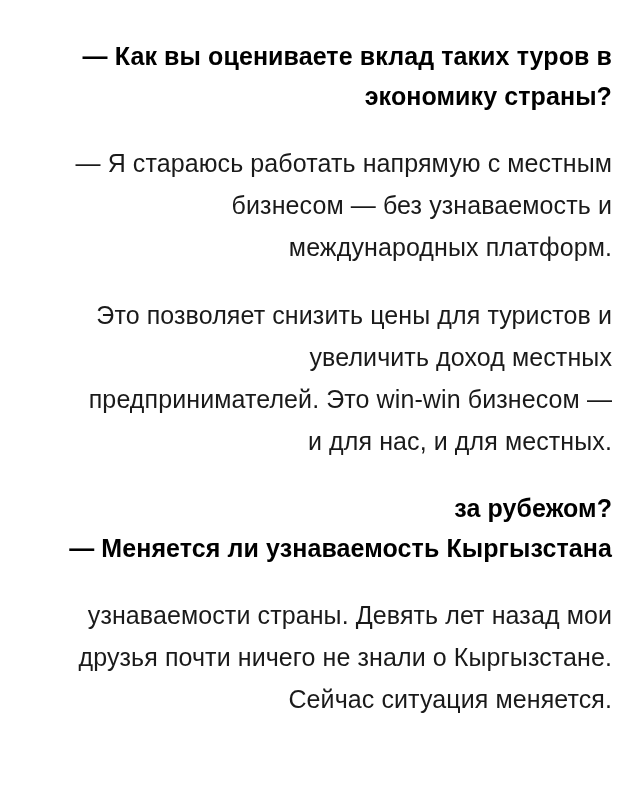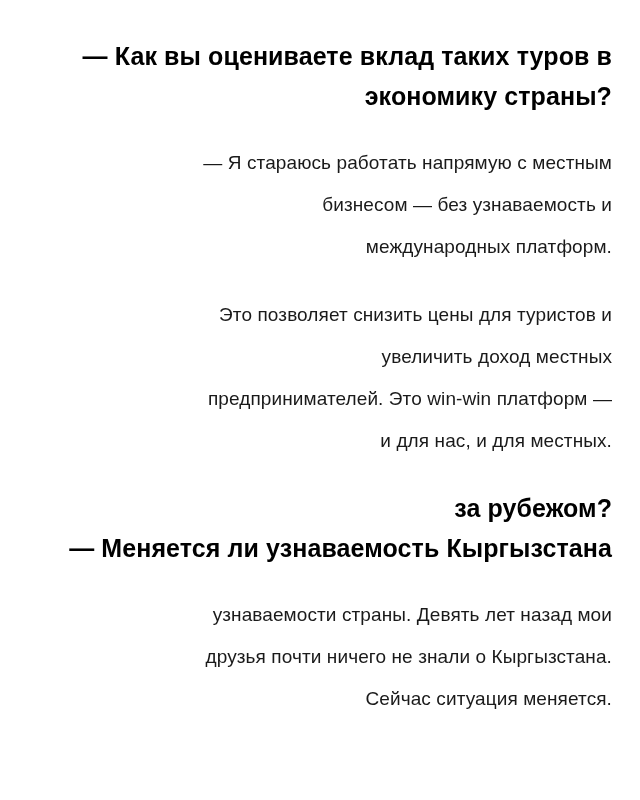--- a/index.html
+++ b/index.html
@@ -31,7 +31,7 @@
     letter-spacing: 0.1px;
   }
   .answer {
-    font-size: 19px;
+    font-size: 25px;
     font-weight: 400;
     line-height: 42px;
     color: #1a1a1a;

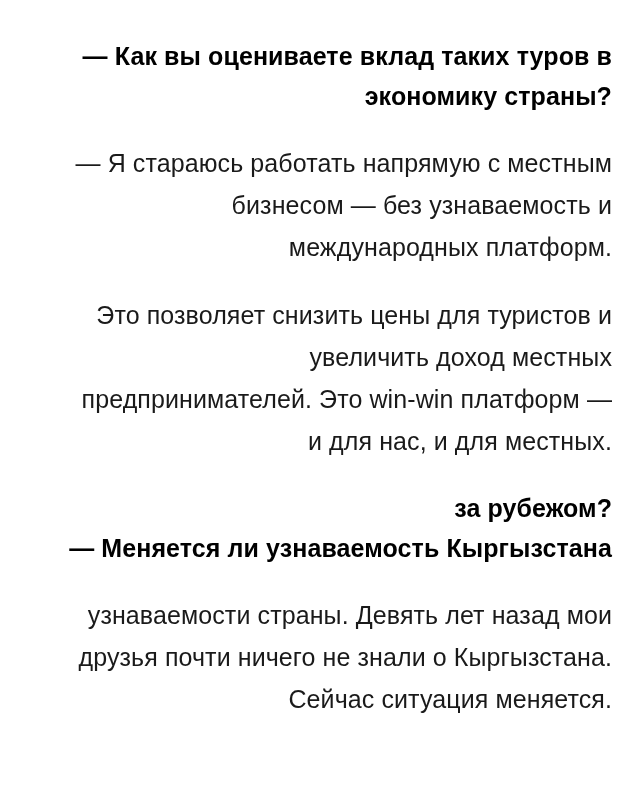--- a/index.html
+++ b/index.html
@@ -57,7 +57,7 @@
   <section class="block answer">
     <div class="line">Это позволяет снизить цены для туристов и</div>
     <div class="line">увеличить доход местных</div>
-    <div class="line">предпринимателей. Это win-win платформ —</div>
+    <div class="line">предпринимателей. Это win-win бизнесом —</div>
     <div class="line">и для нас, и для местных.</div>
   </section>
 

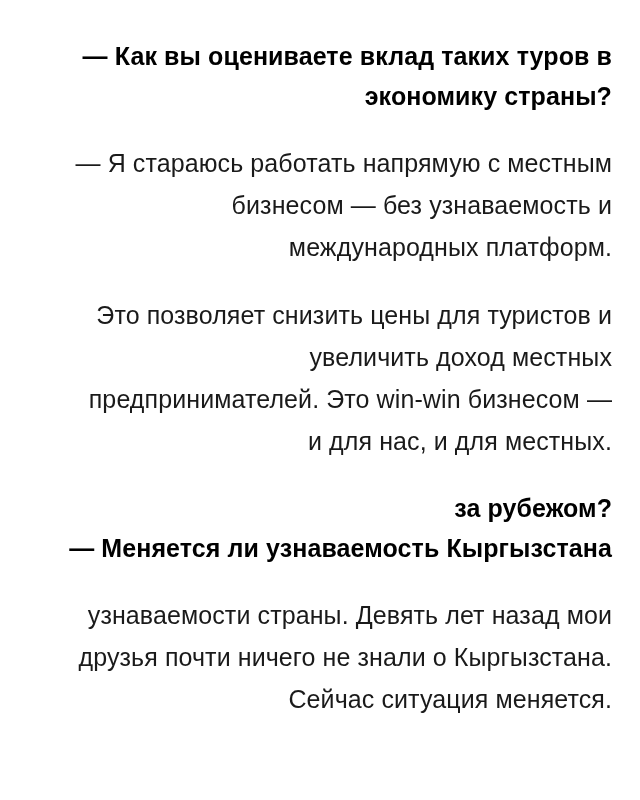--- a/index.html
+++ b/index.html
@@ -68,7 +68,7 @@
 
   <section class="block answer">
     <div class="line">узнаваемости страны. Девять лет назад мои</div>
-    <div class="line">друзья почти ничего не знали о Кыргызстана.</div>
+    <div class="line">друзья почти ничего не знали о Кыргызстане.</div>
     <div class="line">Сейчас ситуация меняется.</div>
   </section>
 

